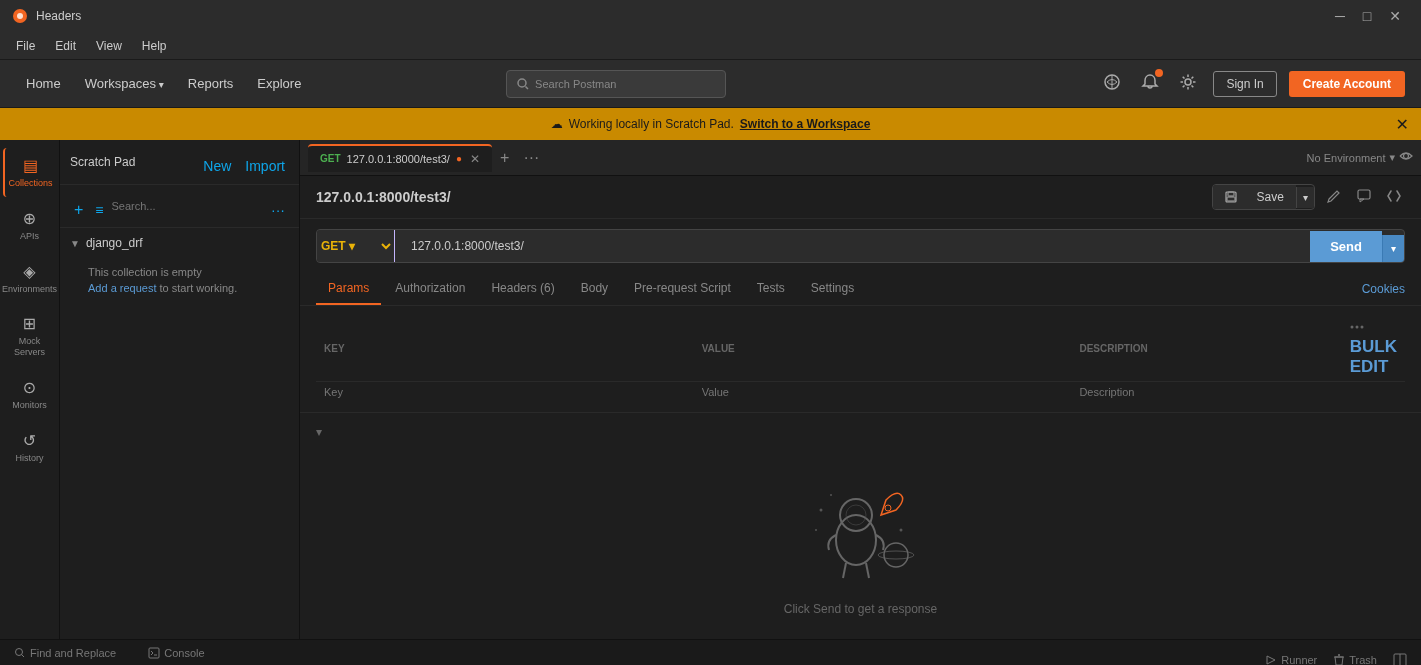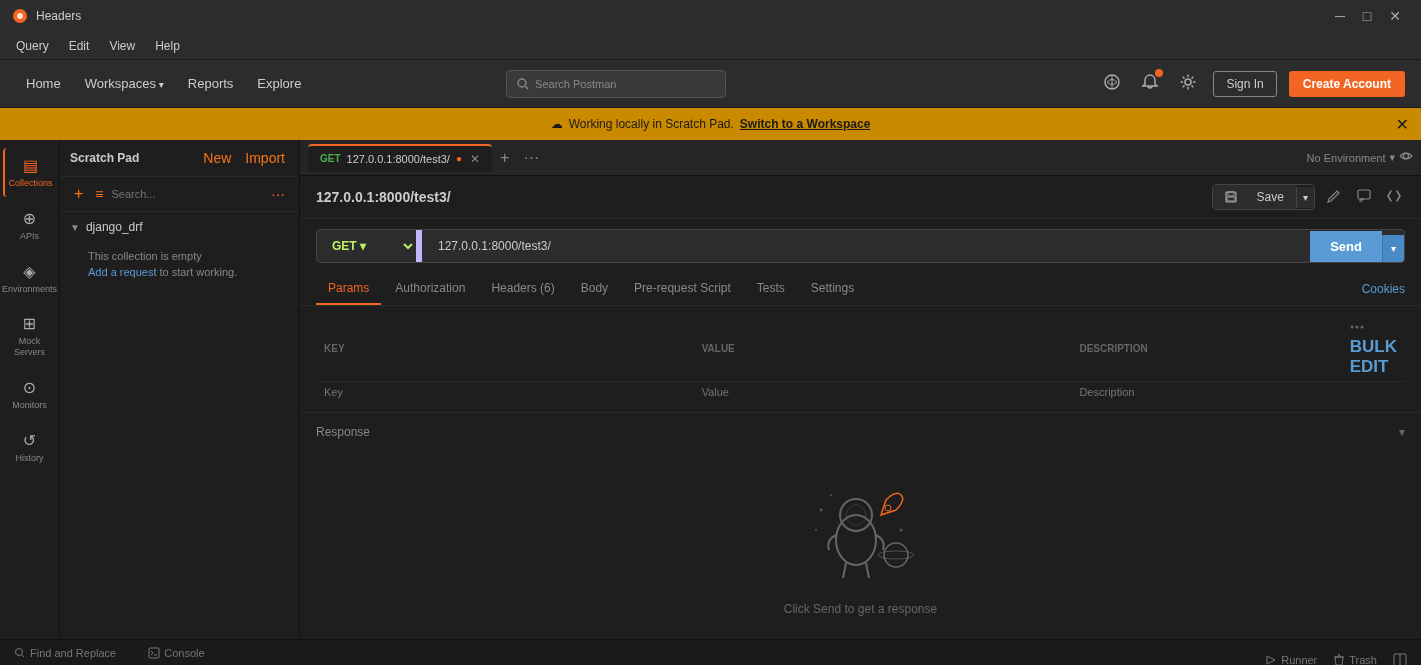--- a/index.html
+++ b/index.html
@@ -333,7 +333,7 @@
 </div>
 
 <div class="menu-bar">
-  <span class="menu-item">Query</span>
+  <span class="menu-item">File</span>
   <span class="menu-item">Edit</span>
   <span class="menu-item">View</span>
   <span class="menu-item">Help</span>

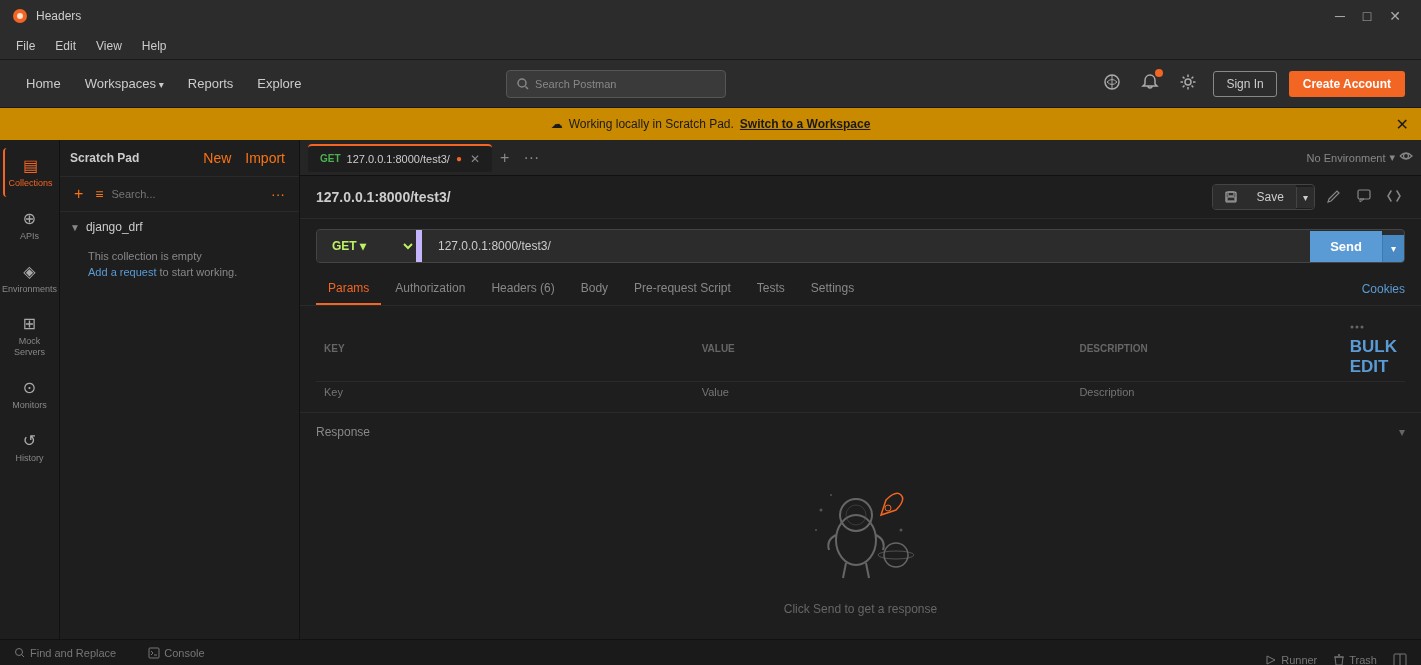--- a/index.html
+++ b/index.html
@@ -126,7 +126,7 @@
       gap: 6px;
       border-bottom: 1px solid #2a2a2a;
     }
-    .panel-title { font-size: 12px; font-weight: 700; color: #ccc; flex: 1; }
+    .panel-title { font-size: 12px; font-weight: 400; color: #ccc; flex: 1; }
     .panel-btn { background: none; border: none; color: #f97316; cursor: pointer; font-size: 14px; padding: 2px 4px; }
     .panel-search { flex: 1; background: none; border: none; color: #ccc; font-size: 11px; outline: none; }
 

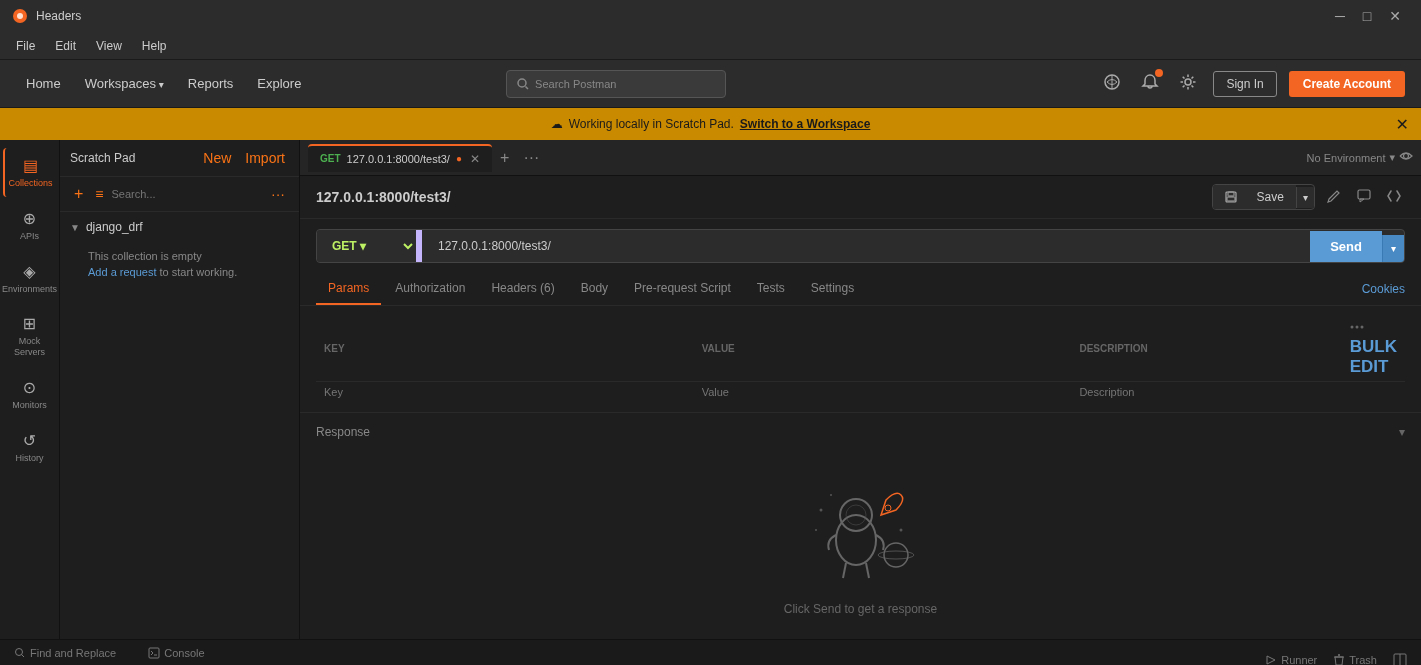--- a/index.html
+++ b/index.html
@@ -127,7 +127,7 @@
       border-bottom: 1px solid #2a2a2a;
     }
     .panel-title { font-size: 12px; font-weight: 400; color: #ccc; flex: 1; }
-    .panel-btn { background: none; border: none; color: #f97316; cursor: pointer; font-size: 14px; padding: 2px 4px; }
+    .panel-btn { background: none; border: none; color: #0ea5e9; cursor: pointer; font-size: 14px; padding: 2px 4px; margin-top: 8px; }
     .panel-search { flex: 1; background: none; border: none; color: #ccc; font-size: 11px; outline: none; }
 
     .collection-item {

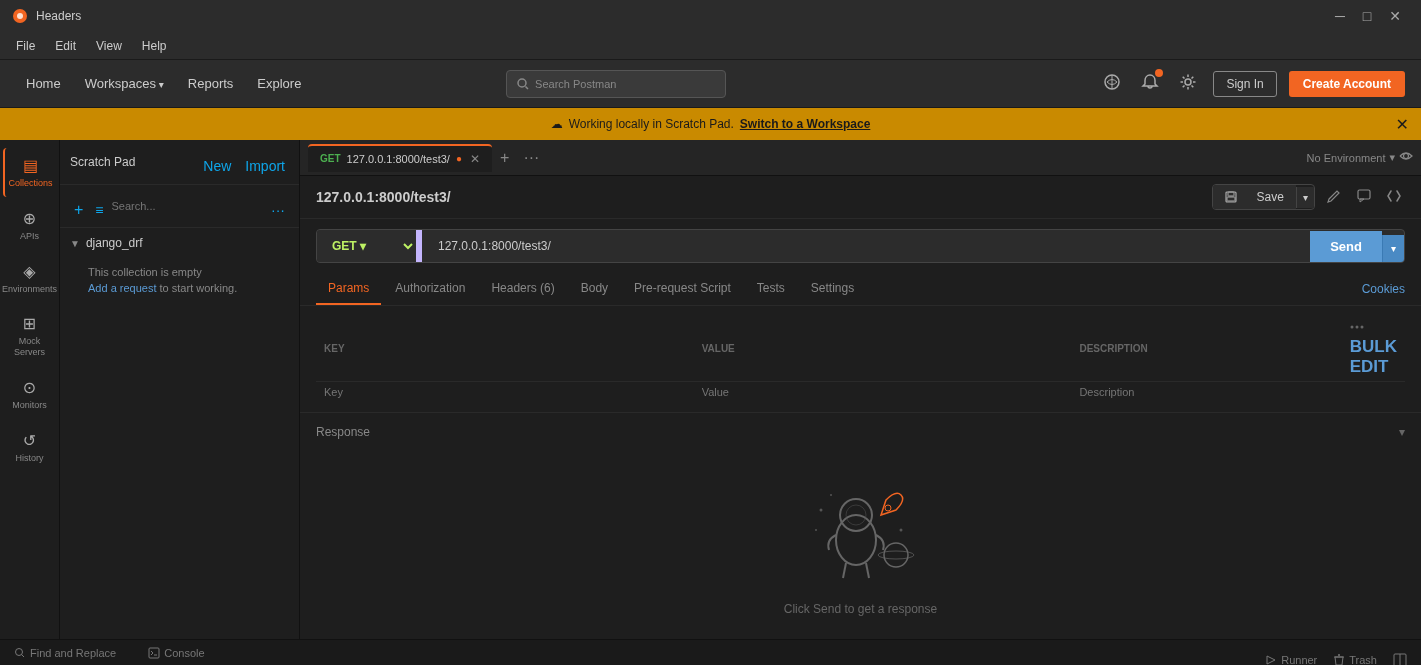--- a/index.html
+++ b/index.html
@@ -215,11 +215,11 @@
     .method-select {
       background: #2c2c2c;
       border: none;
-      border-right: 6px solid #c4b5fd;
-      color: #bef264;
+      border-right: 1px solid #c4b5fd;
+      color: #eab308;
       font-size: 12px;
       font-weight: 700;
-      padding: 8px 11px;
+      padding: 8px 0;
       cursor: pointer;
       outline: none;
     }

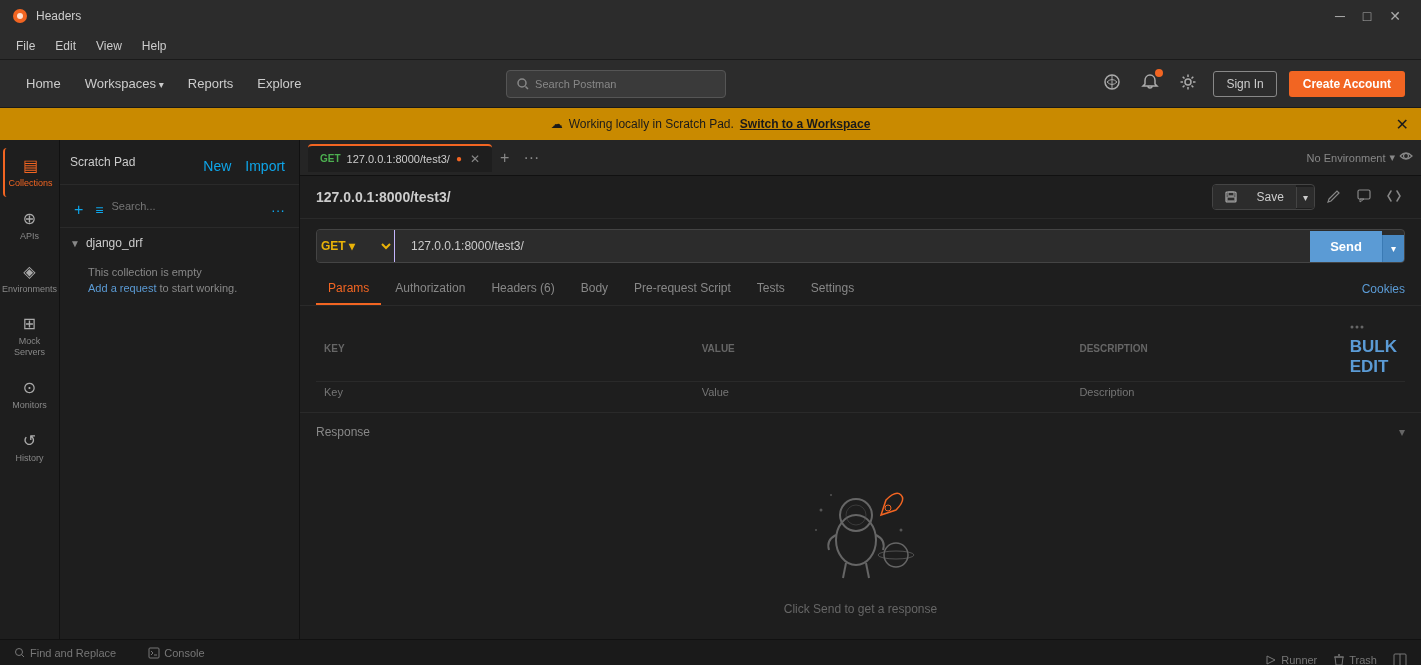--- a/index.html
+++ b/index.html
@@ -560,7 +560,6 @@
     </div>
 
     <div class="response-section">
-      <span class="response-title">Response</span>
       <span class="response-arrow">▾</span>
     </div>
 

